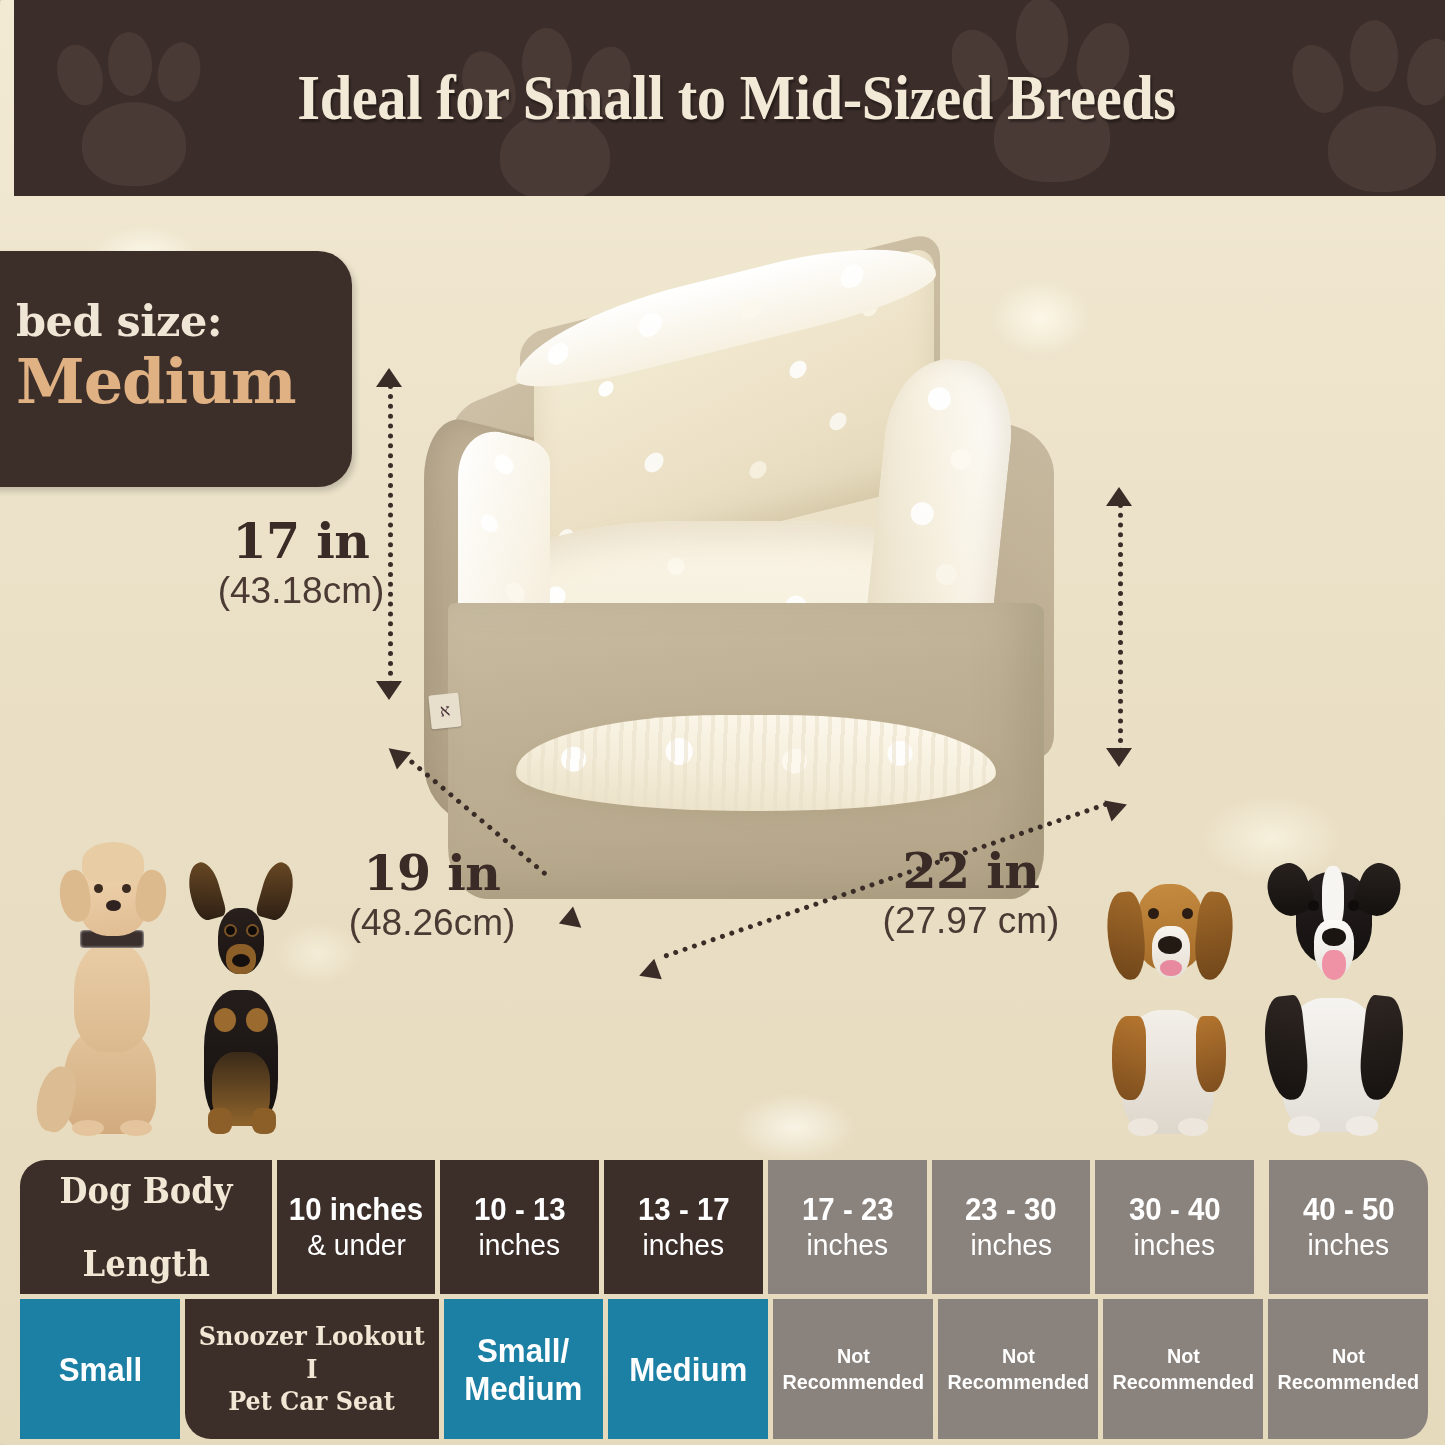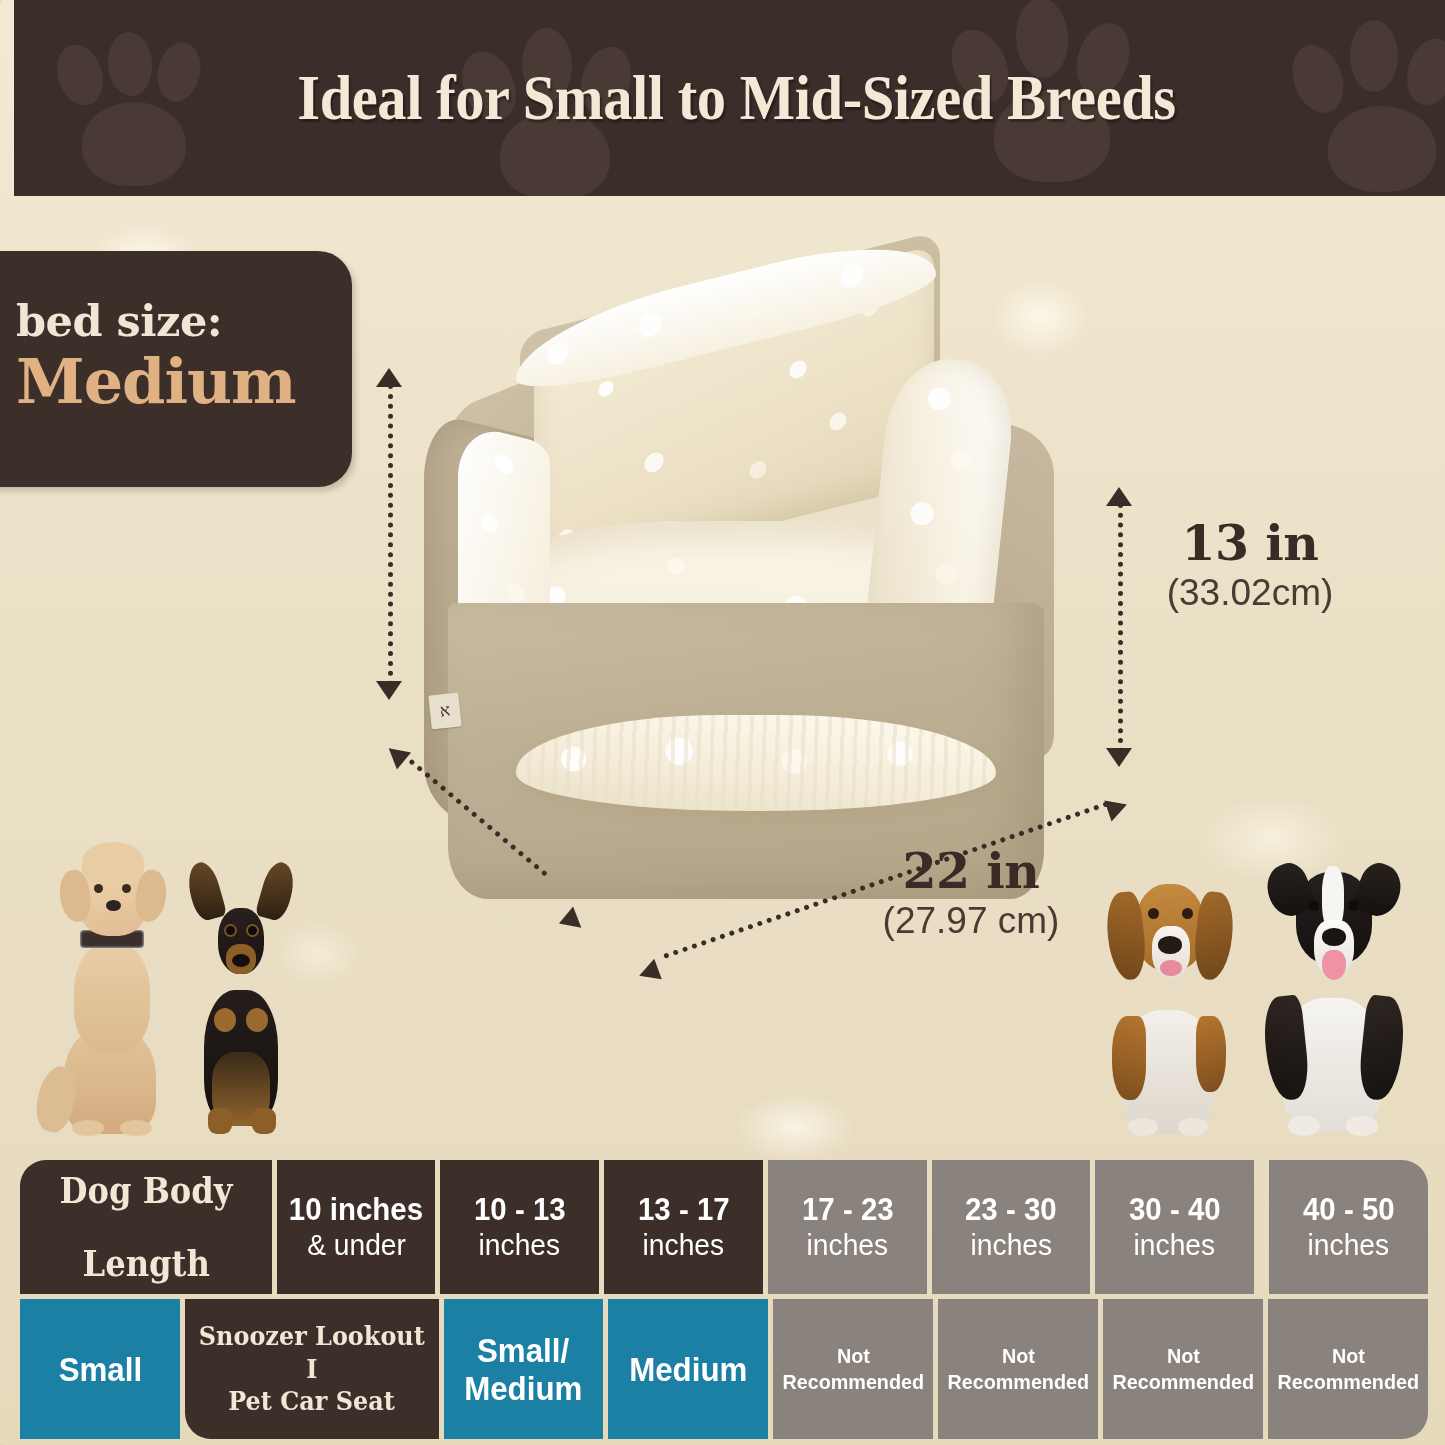--- a/index.html
+++ b/index.html
@@ -476,6 +476,10 @@
     <div class="diag-head" style="left:468px; top:10px; transform:rotate(-19deg);"></div>
   </div>
 
+  <div class="dim-label" style="left:196px; top:516px; width:210px;">
+    <div class="dim-in">17 in</div>
+    <div class="dim-cm">(43.18cm)</div>
+  </div>
 
   <div class="dim-label" style="left:1140px; top:518px; width:220px;">
     <div class="dim-in">13 in</div>

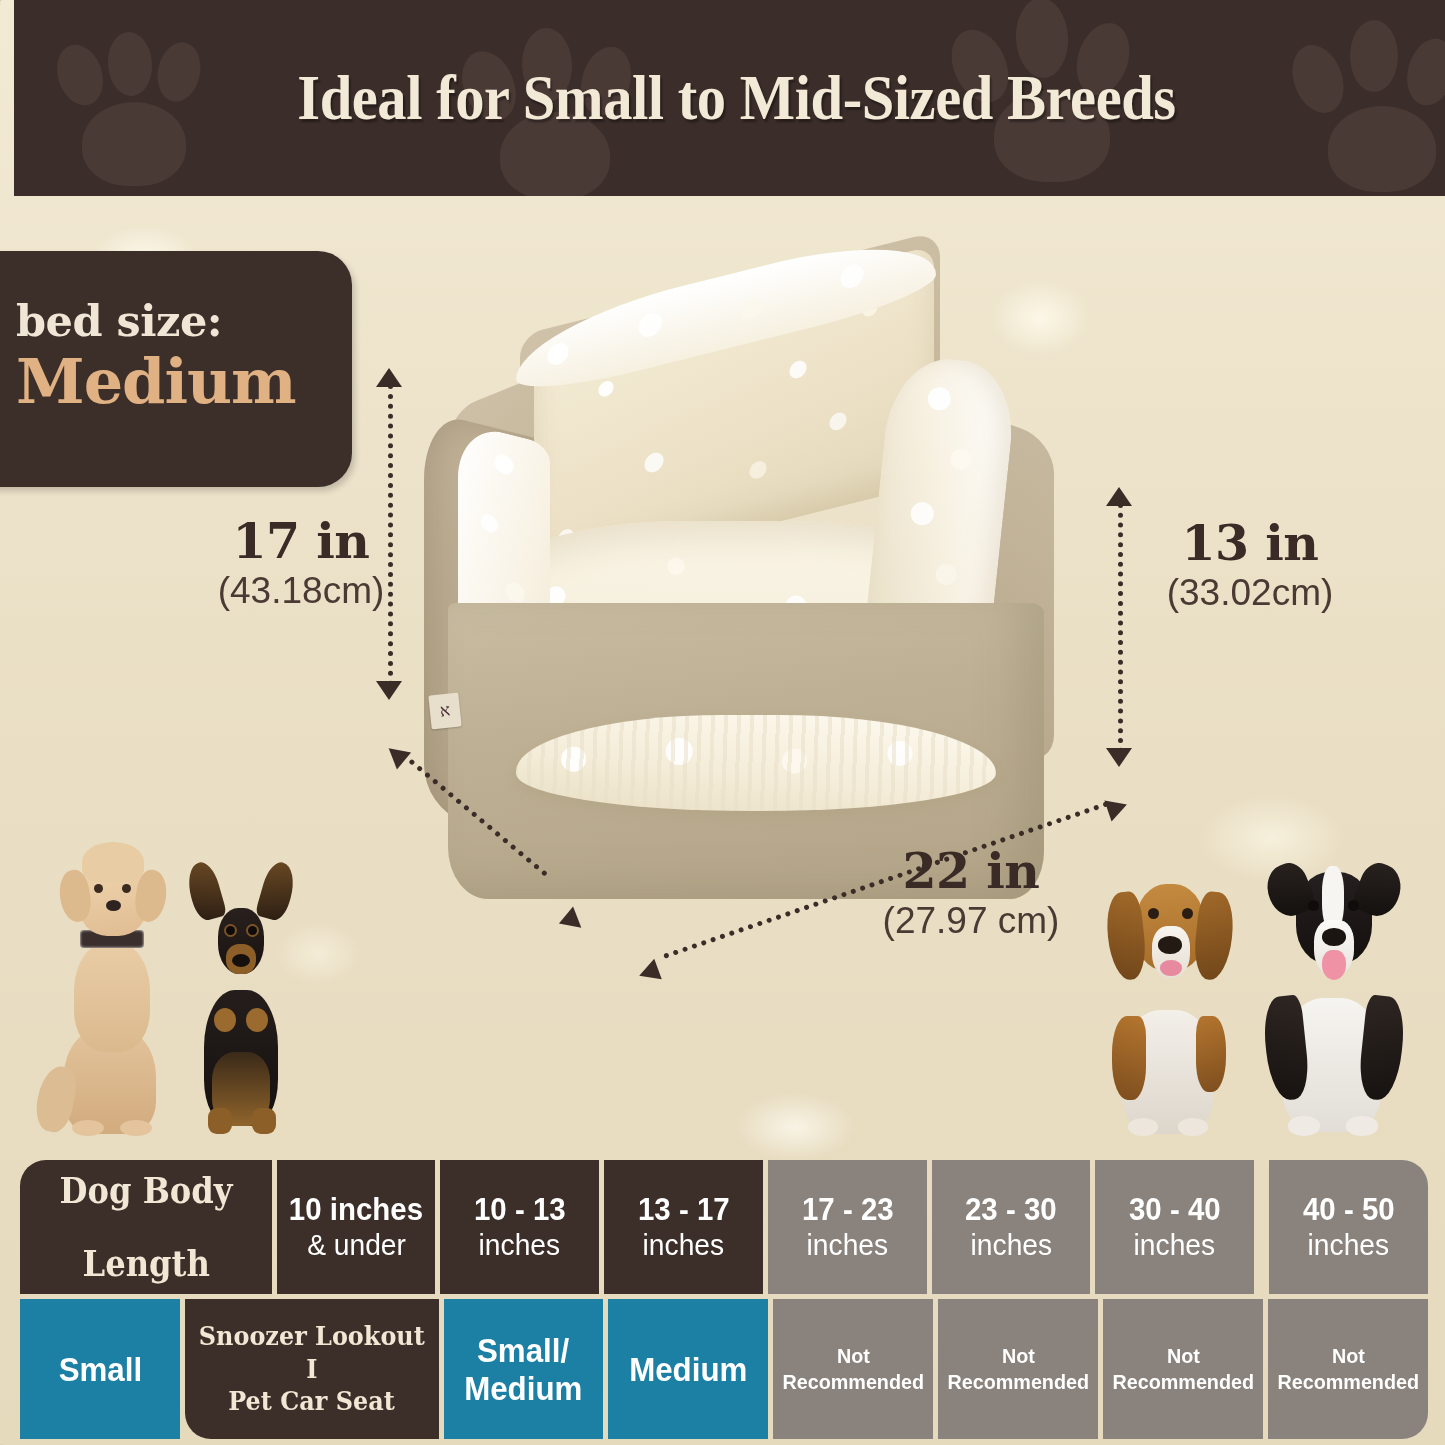--- a/index.html
+++ b/index.html
@@ -481,10 +481,6 @@
     <div class="dim-cm">(43.18cm)</div>
   </div>
 
-  <div class="dim-label" style="left:1140px; top:518px; width:220px;">
-    <div class="dim-in">13 in</div>
-    <div class="dim-cm">(33.02cm)</div>
-  </div>
 
 
   <div class="dim-label" style="left:846px; top:846px; width:250px;">

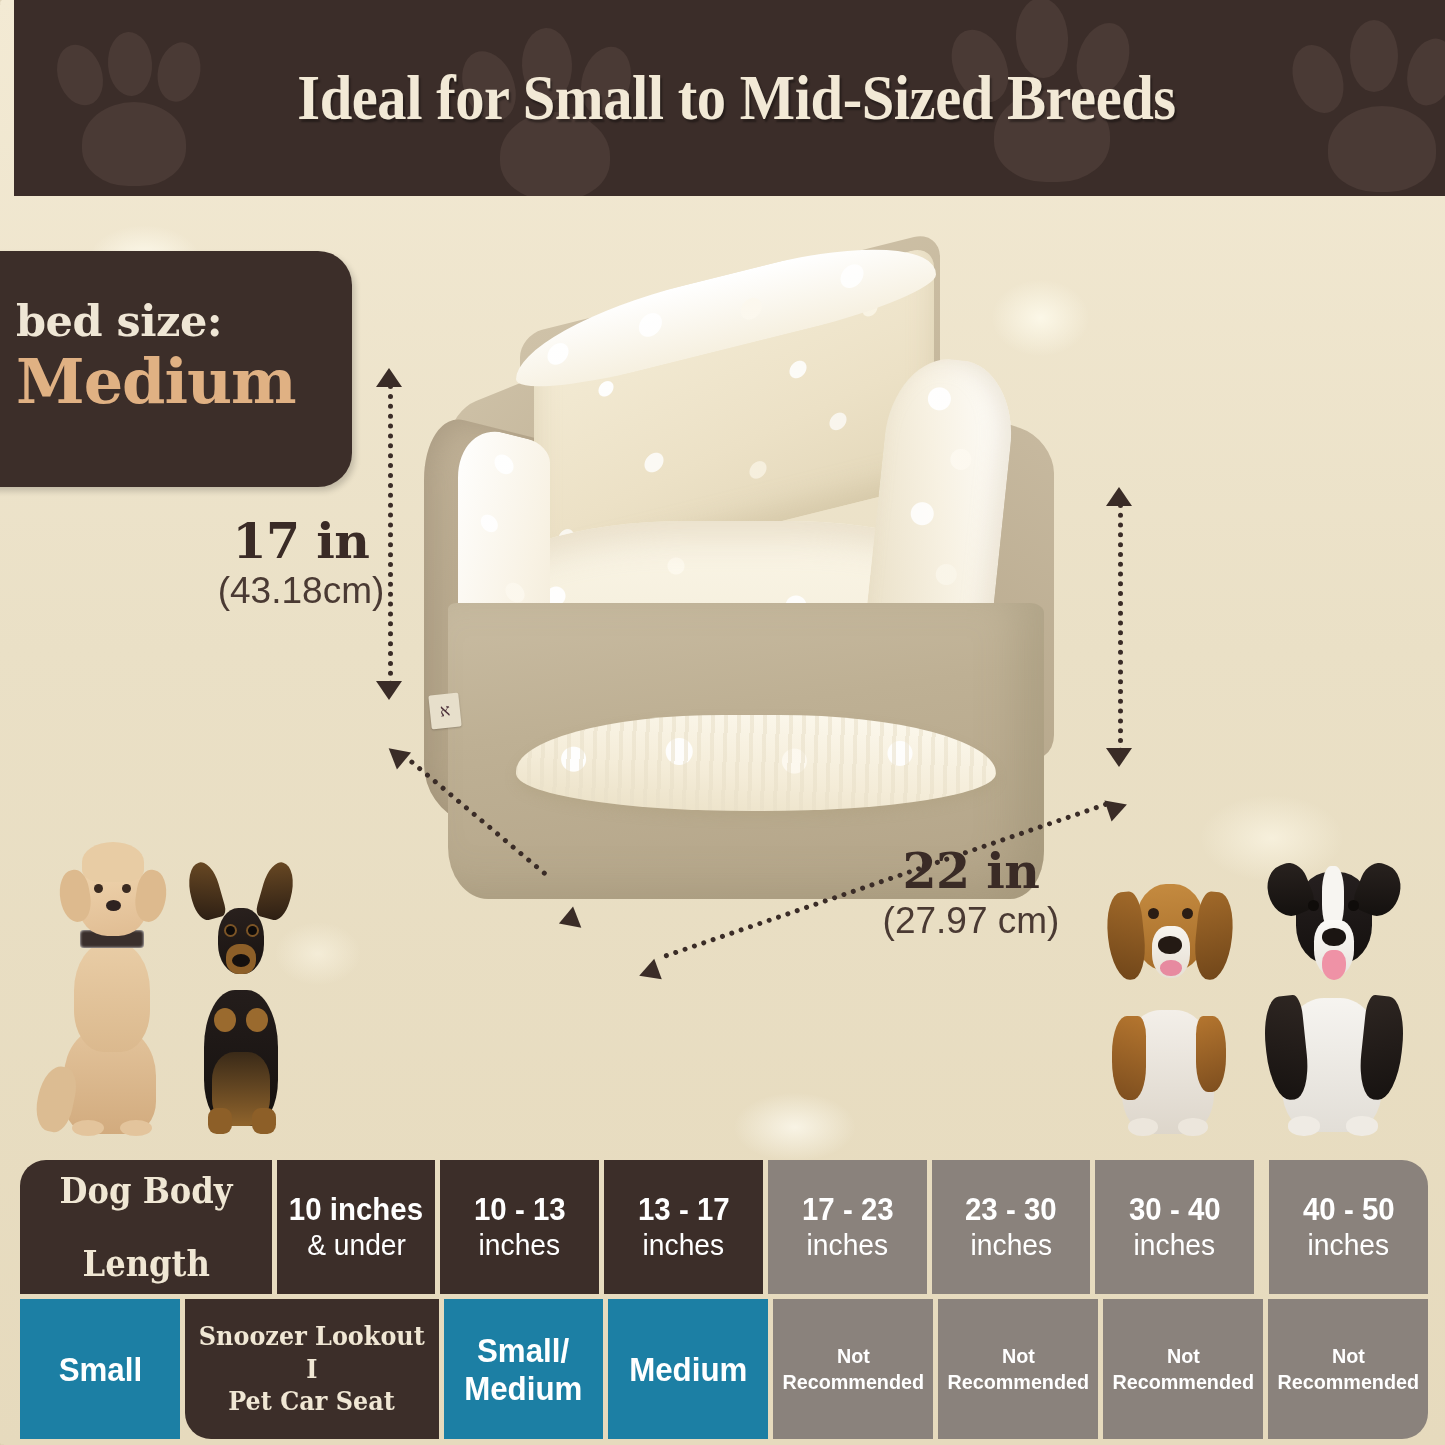--- a/index.html
+++ b/index.html
@@ -482,6 +482,10 @@
   </div>
 
 
+  <div class="dim-label" style="left:318px; top:848px; width:228px;">
+    <div class="dim-in">19 in</div>
+    <div class="dim-cm">(48.26cm)</div>
+  </div>
 
   <div class="dim-label" style="left:846px; top:846px; width:250px;">
     <div class="dim-in">22 in</div>

